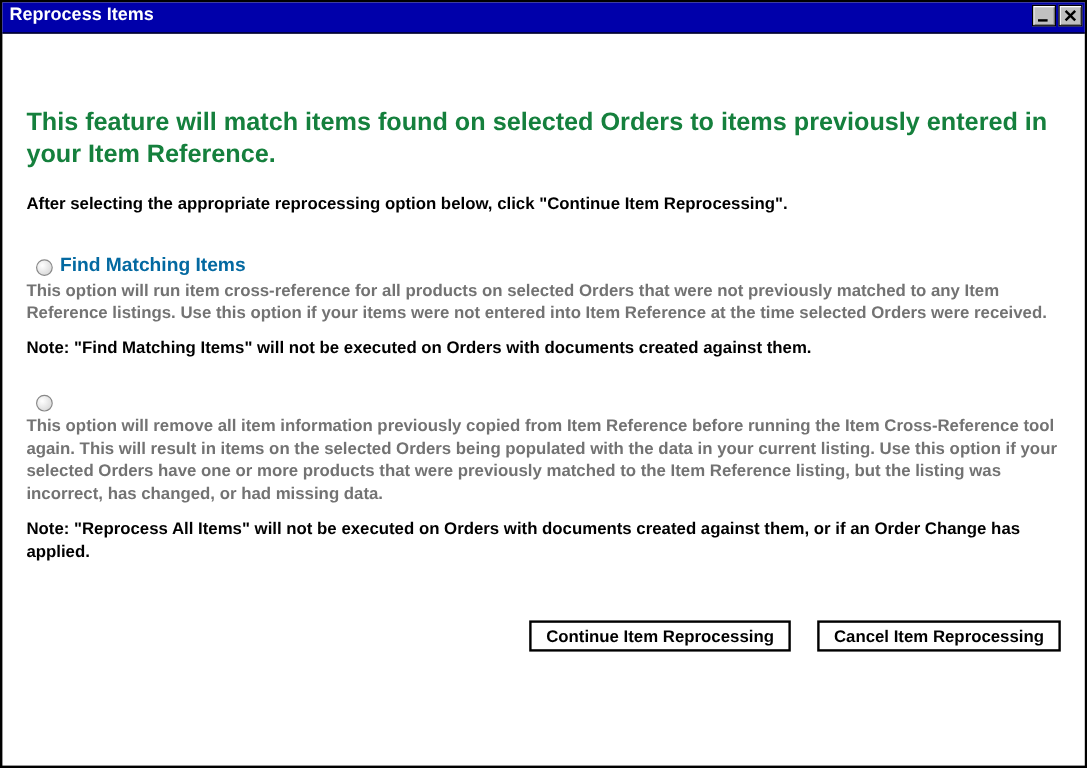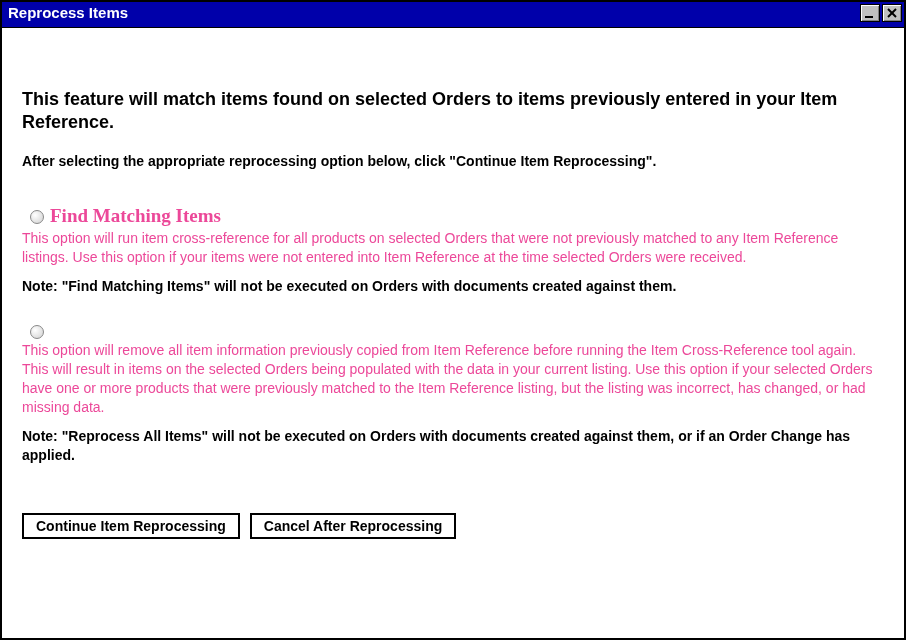--- a/index.html
+++ b/index.html
@@ -49,9 +49,9 @@
     overflow: auto;
   }
   .headline {
-    color: #000000;
+    color: #15803d;
     font-weight: bold;
-    font-size: 18px;
+    font-size: 21px;
     line-height: 1.3;
     margin-top: 40px;
     margin-bottom: 18px;

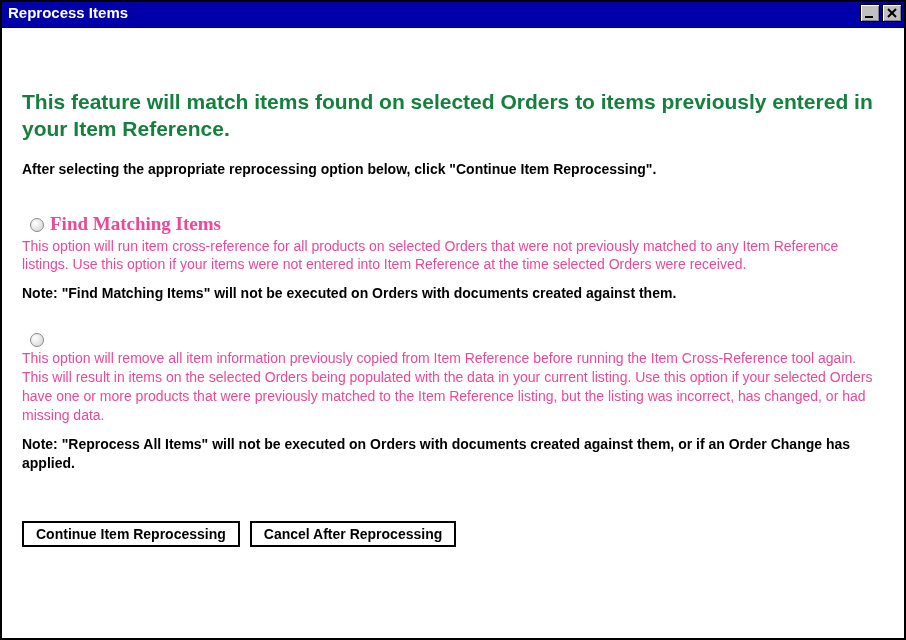--- a/index.html
+++ b/index.html
@@ -81,9 +81,8 @@
   }
   .option-title {
     font-weight: bold;
-    font-size: 19px;
-    color: #ec4899;
-    font-family: Liberation Serif, serif;
+    font-size: 16px;
+    color: #0369a1;
   }
   .option-desc {
     font-weight: normal;

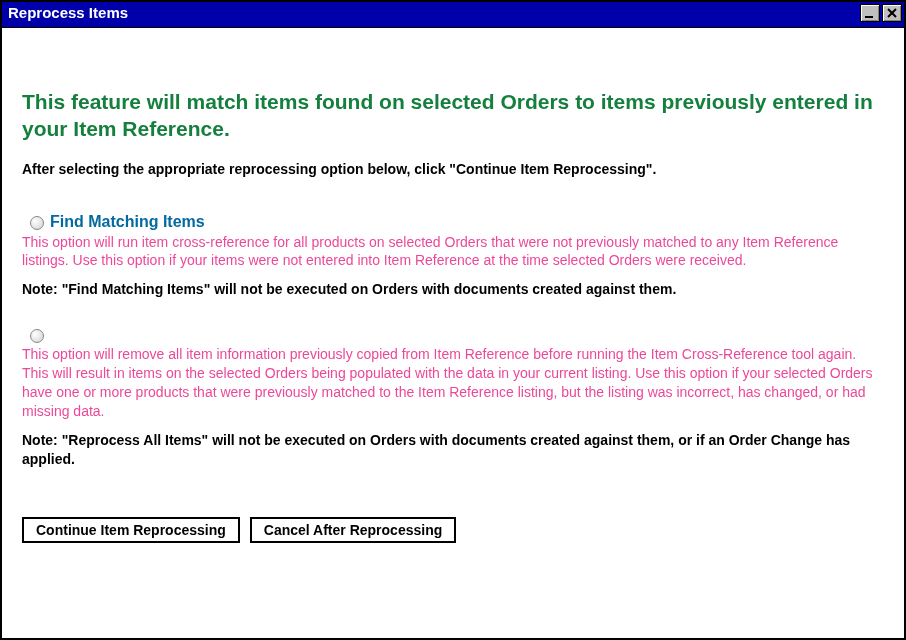--- a/index.html
+++ b/index.html
@@ -85,9 +85,9 @@
     color: #0369a1;
   }
   .option-desc {
-    font-weight: normal;
+    font-weight: bold;
     font-size: 14px;
-    color: #ec4899;
+    color: #737373;
     line-height: 1.35;
     margin-top: 2px;
   }

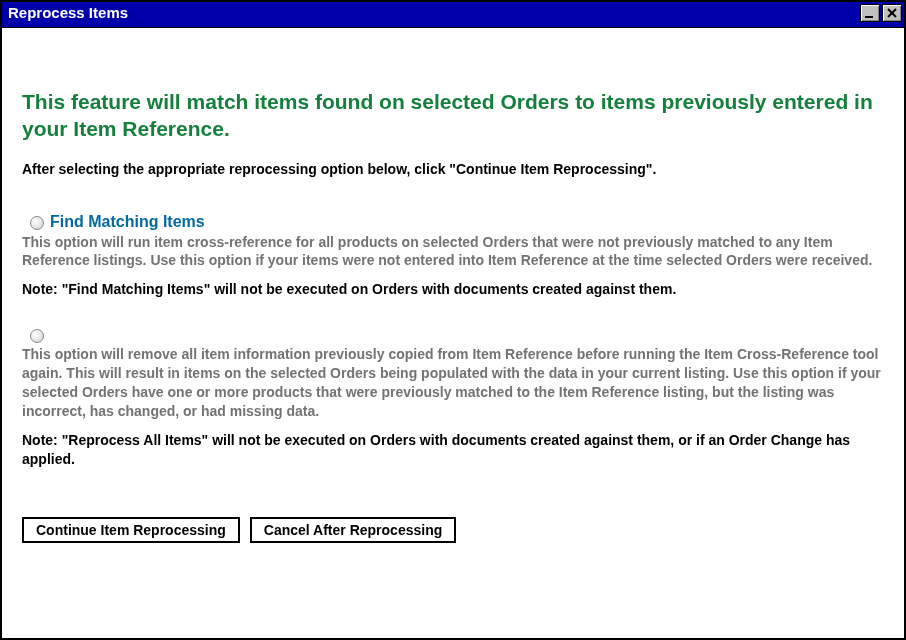--- a/index.html
+++ b/index.html
@@ -101,8 +101,8 @@
   .note-text { color: #000; }
   .button-row {
     display: flex;
-    justify-content: flex-start;
-    gap: 10px;
+    justify-content: flex-end;
+    gap: 22px;
     margin-top: 48px;
     margin-bottom: 10px;
   }

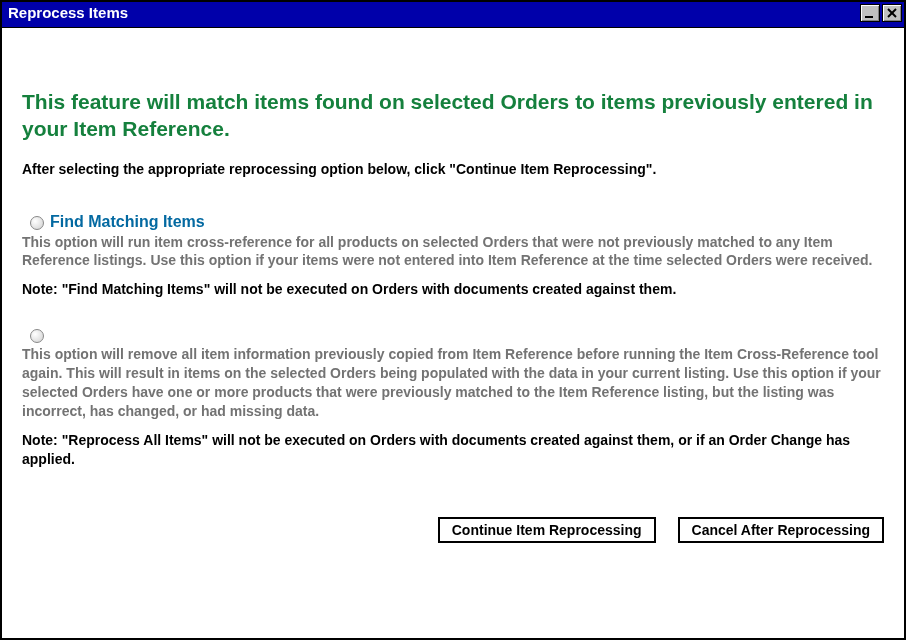--- a/index.html
+++ b/index.html
@@ -164,7 +164,7 @@
 
     <div class="button-row">
       <button class="dlg-btn">Continue Item Reprocessing</button>
-      <button class="dlg-btn">Cancel After Reprocessing</button>
+      <button class="dlg-btn">Cancel Item Reprocessing</button>
     </div>
   </div>
 </div>

